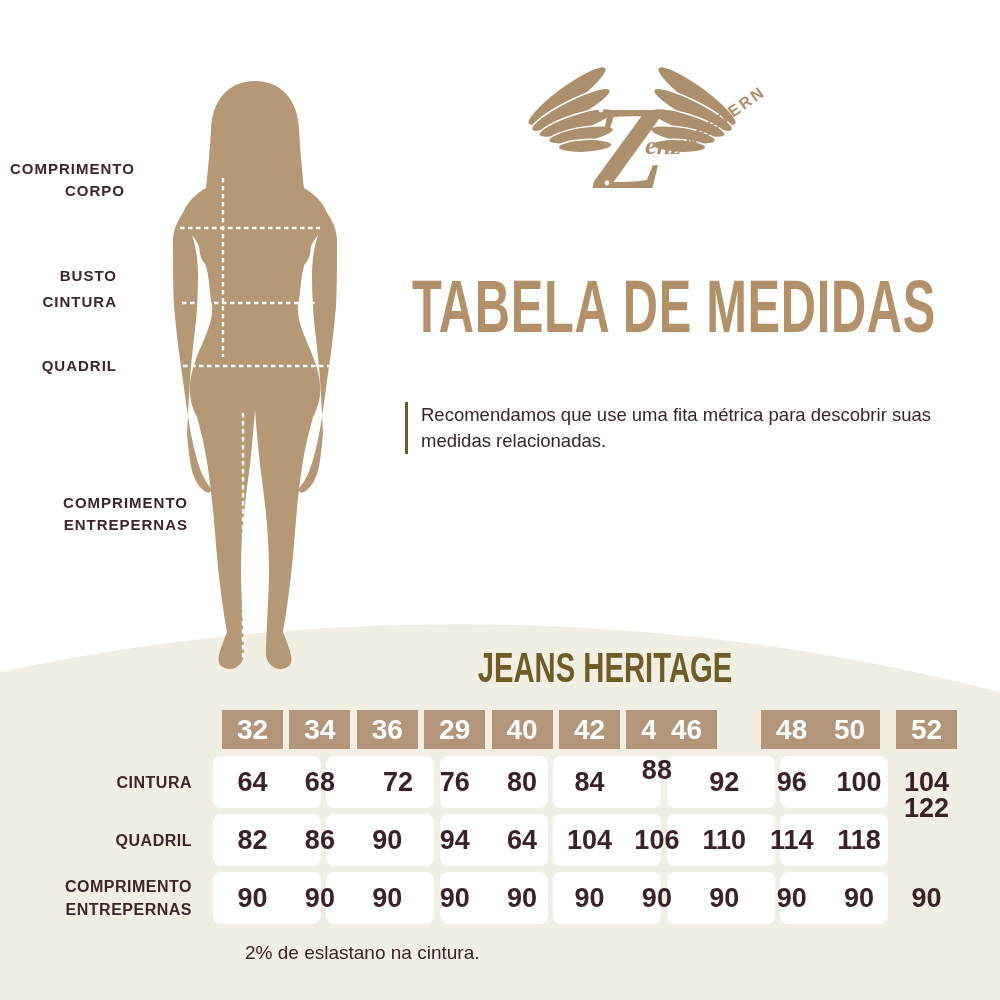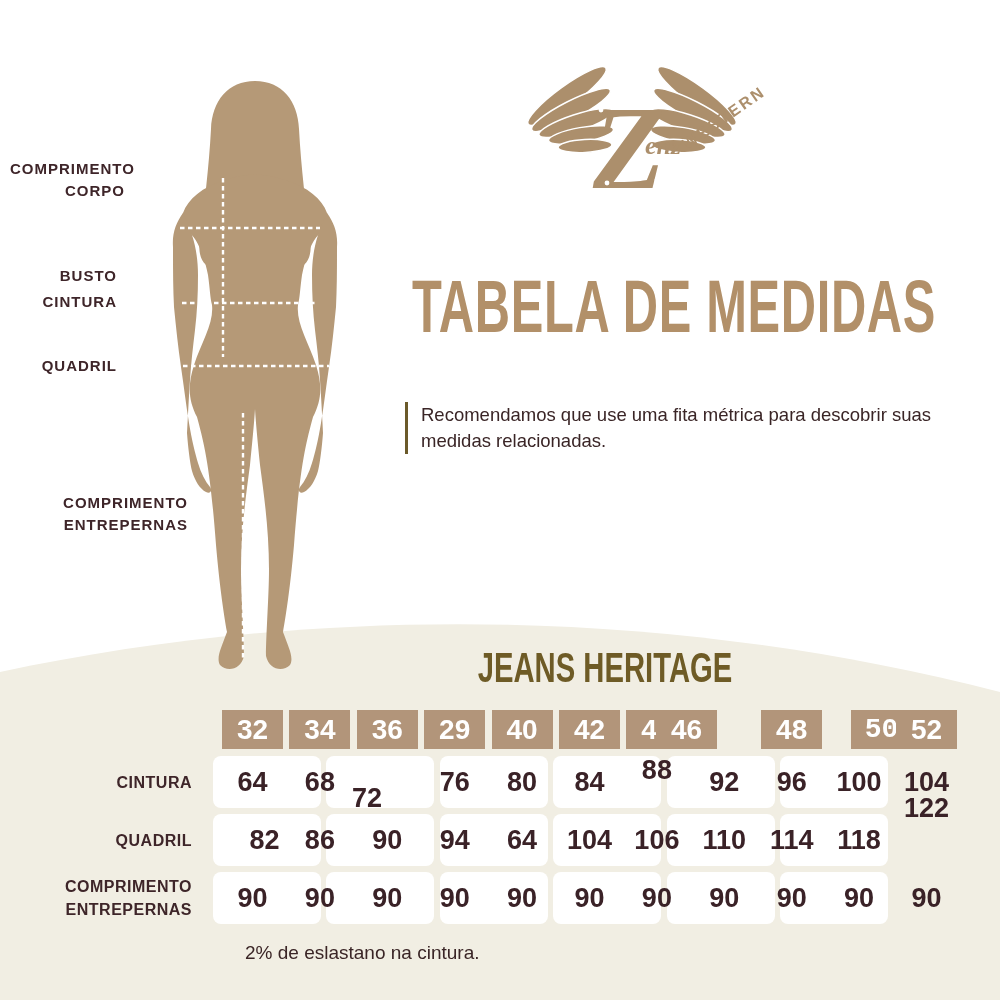--- a/index.html
+++ b/index.html
@@ -158,7 +158,7 @@
         <div class="size-box" style="left: 626.4px;">44</div>
         <div class="size-box" style="left: 656px;">46</div>
         <div class="size-box" style="left: 761.2px;">48</div>
-        <div class="size-box" style="left: 851px; font-family: Liberation Mono, monospace;">50</div>
+        <div class="size-box" style="left: 819px;">50</div>
         <div class="size-box" style="left: 896px;">52</div>
       </div>
     <div>

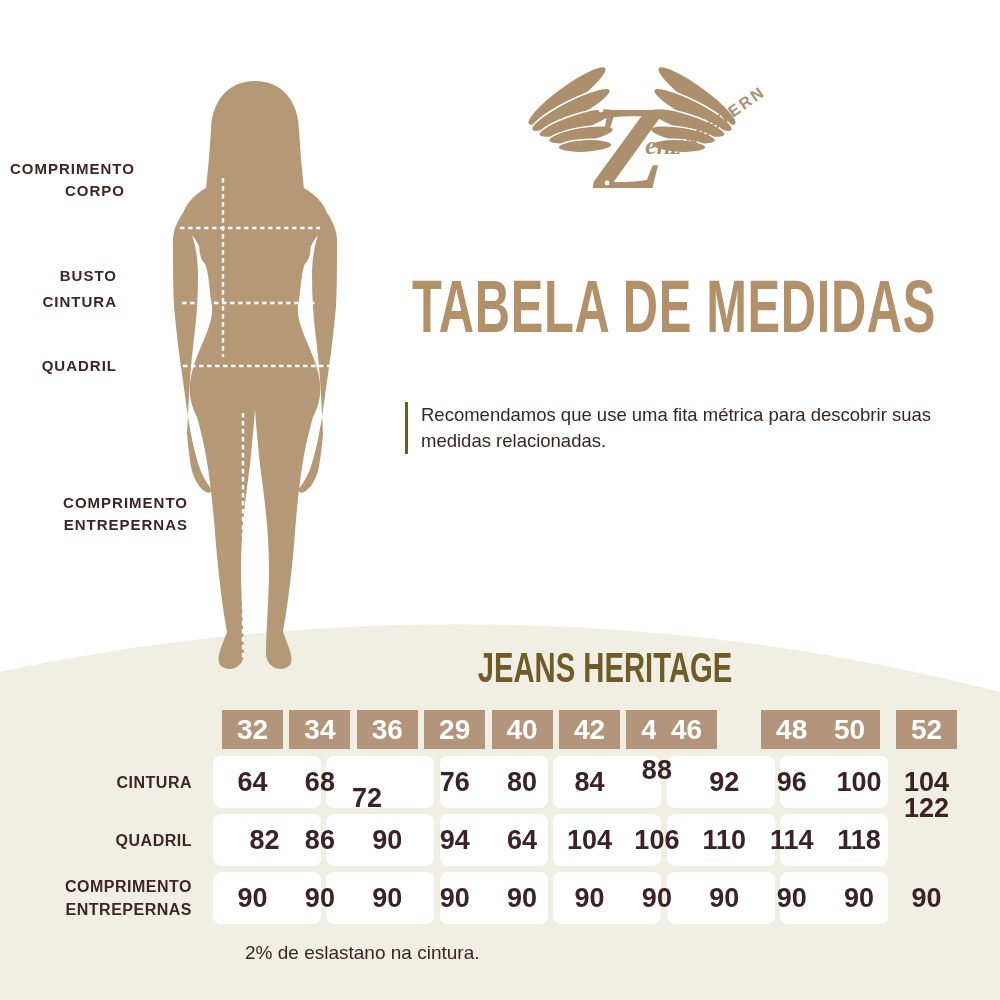--- a/index.html
+++ b/index.html
@@ -170,7 +170,7 @@
         <div class="cell-block" style="left: 780px; top: 756px;"></div>
         <div class="cell-value" style="left: 214.5px; top: 756px;">64</div>
         <div class="cell-value" style="left: 281.9px; top: 756px;">68</div>
-        <div class="cell-value" style="left: 329px; top: 756px; margin-top: 16px;">72</div>
+        <div class="cell-value" style="left: 360px; top: 756px;">72</div>
         <div class="cell-value" style="left: 416.7px; top: 756px;">76</div>
         <div class="cell-value" style="left: 484.1px; top: 756px;">80</div>
         <div class="cell-value" style="left: 551.5px; top: 756px;">84</div>

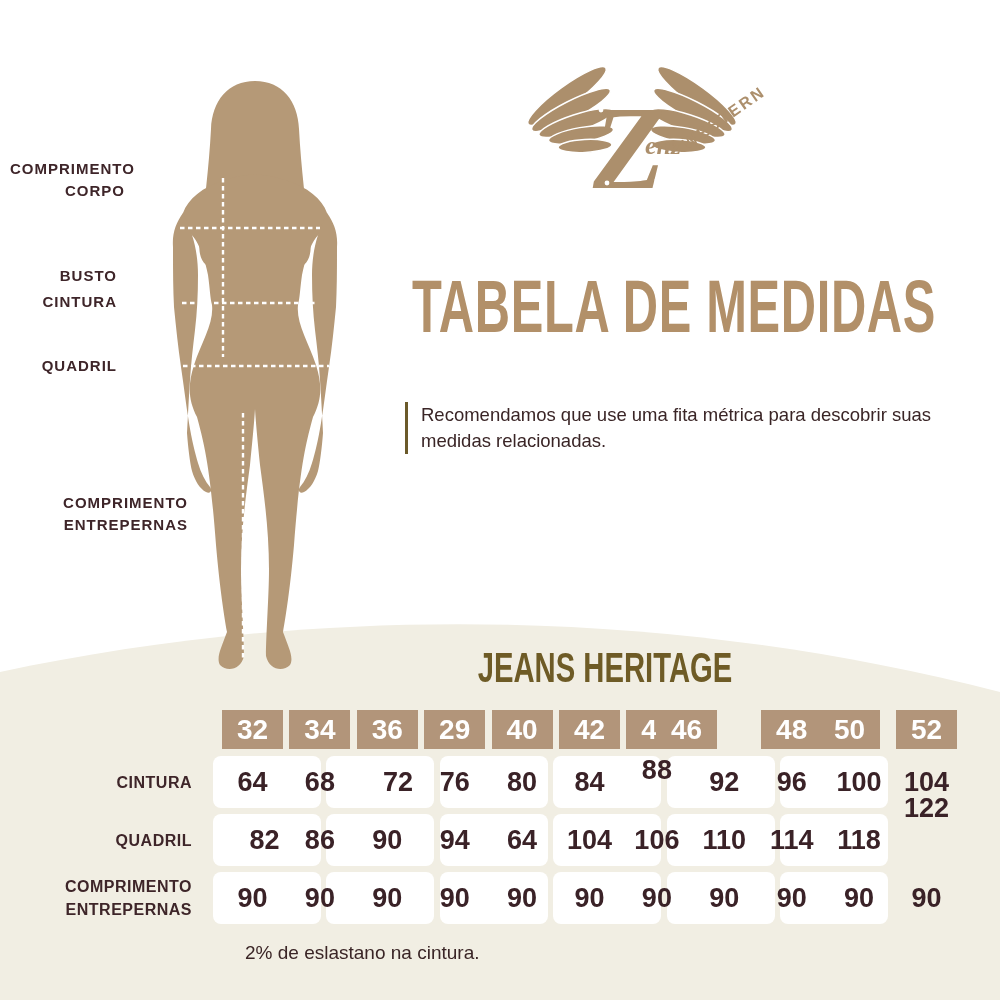--- a/index.html
+++ b/index.html
@@ -186,7 +186,7 @@
         <div class="cell-block" style="left: 553.2px; top: 814px;"></div>
         <div class="cell-block" style="left: 666.6px; top: 814px;"></div>
         <div class="cell-block" style="left: 780px; top: 814px;"></div>
-        <div class="cell-value" style="left: 214.5px; top: 814px; padding-left: 12px;">82</div>
+        <div class="cell-value" style="left: 214.5px; top: 814px;">82</div>
         <div class="cell-value" style="left: 281.9px; top: 814px;">86</div>
         <div class="cell-value" style="left: 349.3px; top: 814px;">90</div>
         <div class="cell-value" style="left: 416.7px; top: 814px;">94</div>

